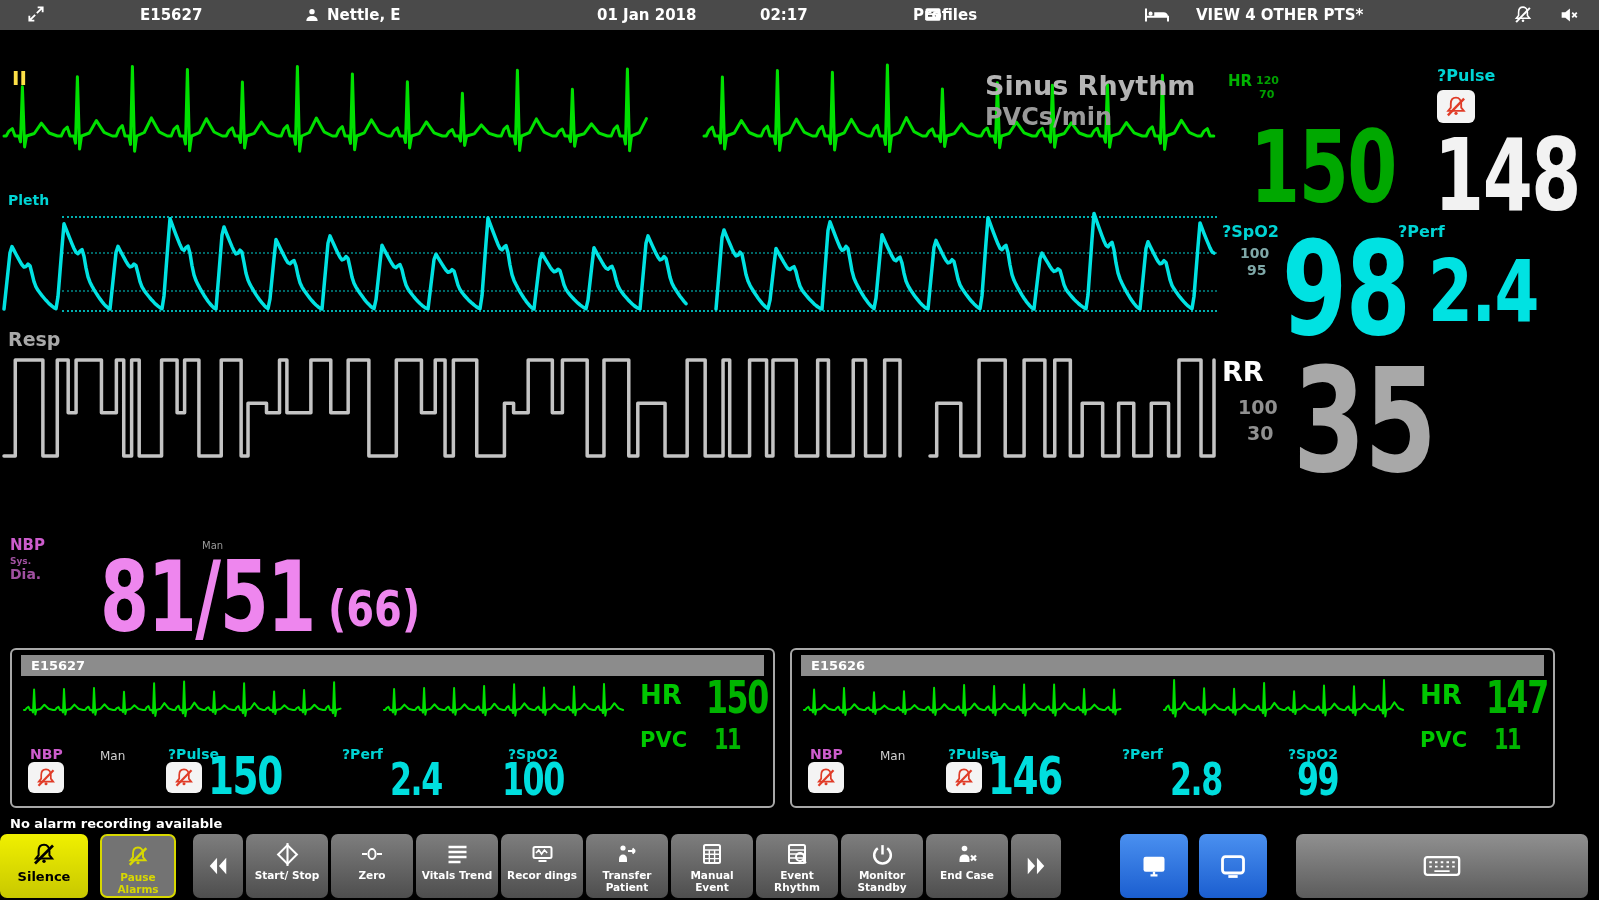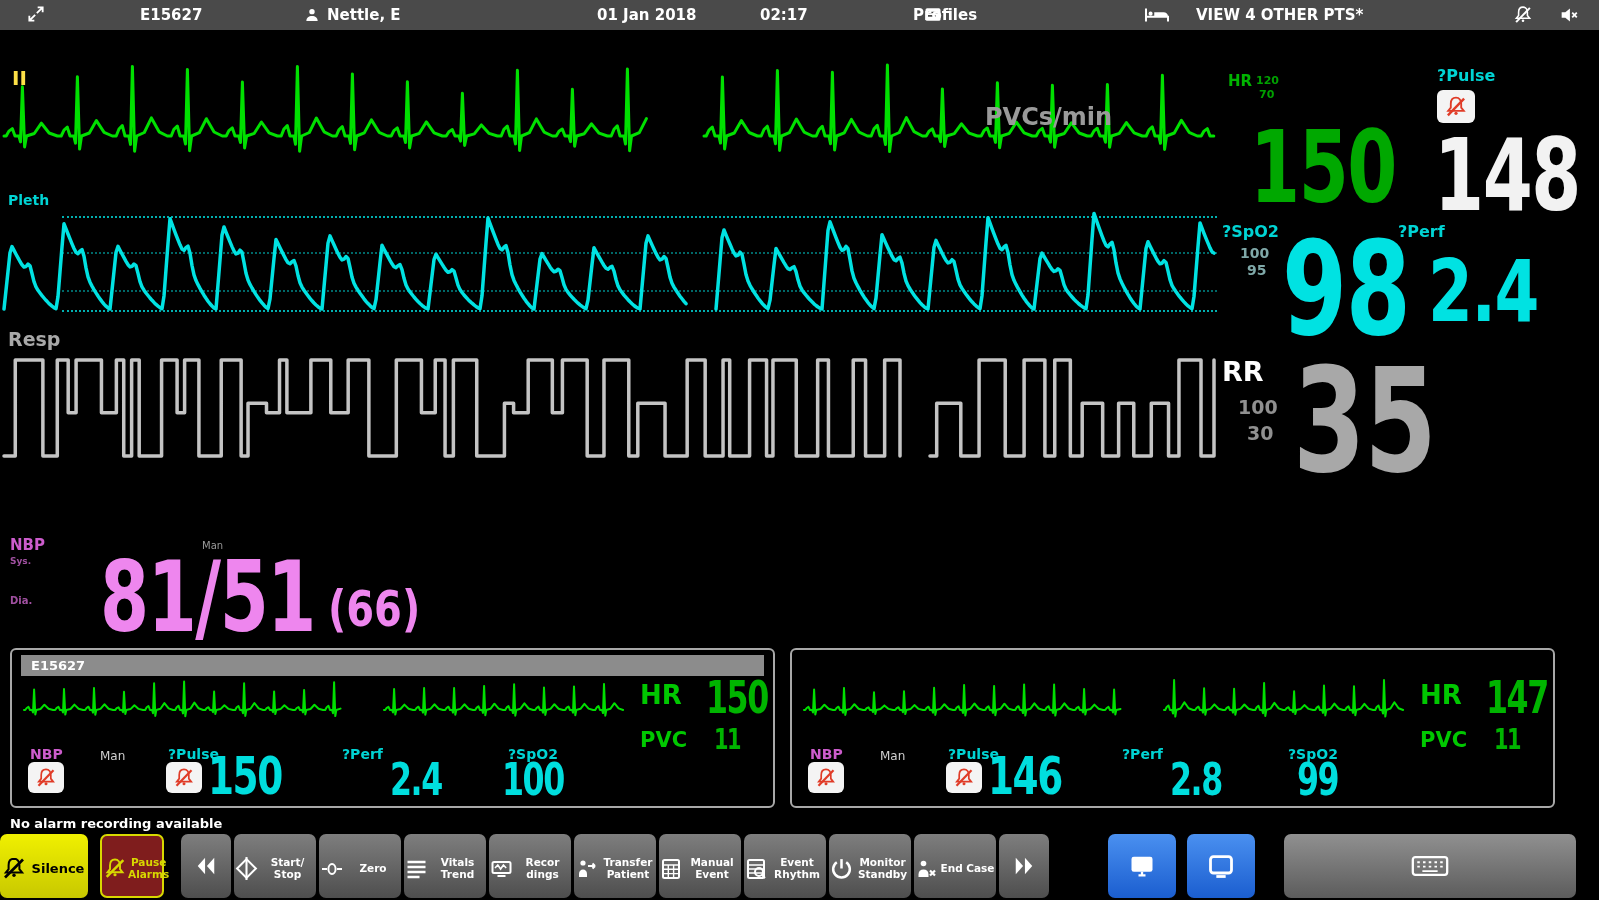--- a/index.html
+++ b/index.html
@@ -83,6 +83,7 @@
       <polyline points="4,78 6.2,78 8.9,73.1 12.3,70.6 15,78 18.9,78 20.5,83.9 22.4,28.7 24.6,88.9 26.5,78 34.3,75.5 41.4,65.2 49.1,75 57.4,78 61.2,78 64,72.1 67.3,69.1 70,78 73.8,78 75.5,85.1 77.4,18.7 79.6,91.1 81.5,78 89.3,75 96.4,62.6 104.1,74.4 112.3,78 116.2,78 119,71 122.3,67.6 125,78 128.8,78 130.5,86.4 132.4,8.4 134.6,93.3 136.6,78 144.3,74.5 151.4,59.9 159.1,73.8 167.3,78 171.2,78 173.9,71.3 177.3,68 180,78 183.8,78 185.5,86 187.4,11.4 189.6,92.7 191.6,78 199.3,74.7 206.4,60.7 214.1,74 222.3,78 226.2,78 228.9,72.6 232.3,69.9 235,78 238.8,78 240.5,84.5 242.4,24 244.6,89.9 246.6,78 254.3,75.3 261.4,64 269.1,74.8 277.4,78 281.2,78 283.9,71.1 287.3,67.6 290,78 293.9,78 295.5,86.3 297.4,8.6 299.6,93.3 301.6,78 309.3,74.5 316.4,60 324.1,73.8 332.4,78 336.2,78 338.9,71.8 342.3,68.7 345,78 348.9,78 350.5,85.4 352.4,15.9 354.6,91.7 356.6,78 364.3,74.9 371.4,61.9 379.1,74.3 387.4,78 391.2,78 393.9,72.6 397.3,69.9 400,78 403.9,78 405.5,84.5 407.4,23.8 409.6,89.9 411.6,78 419.3,75.3 426.4,63.9 434.1,74.8 442.4,78 446.2,78 448.9,73.7 452.3,71.6 455,78 458.9,78 460.5,83.1 462.4,35.2 464.6,87.4 466.6,78 474.3,75.9 481.4,66.9 489.1,75.4 497.4,78 501.2,78 503.9,71.4 507.3,68.1 510,78 513.9,78 515.5,85.9 517.4,12.2 519.6,92.5 521.5,78 529.3,74.7 536.4,60.9 544.1,74.1 552.4,78 556.2,78 559,73.3 562.3,71 565,78 568.9,78 570.5,83.6 572.4,31.2 574.6,88.3 576.5,78 584.3,75.7 591.4,65.8 599.1,75.2 607.4,78 611.2,78 614,71.3 617.3,67.9 620,78 623.9,78 625.5,86 627.4,11 629.6,92.7 631.5,78 639.3,74.6 646.4,60.6" fill="none" stroke="#00e000" stroke-width="3" stroke-linejoin="round" stroke-linecap="round"></polyline>
       <polyline points="704,78 706.2,78 709,72.1 712.3,69.1 715,78 718.9,78 720.5,85.1 722.4,18.9 724.6,91 726.5,78 734.3,75 741.4,62.6 749.1,74.5 757.4,78 761.2,78 764,71.5 767.3,68.2 770,78 773.9,78 775.5,85.8 777.4,12.6 779.6,92.4 781.5,78 789.3,74.7 796.4,61 804.1,74.1 812.4,78 816.2,78 819,71.6 822.3,68.4 825,78 828.9,78 830.5,85.7 832.4,14.2 834.6,92 836.5,78 844.3,74.8 851.4,61.4 859.1,74.2 867.4,78 871.2,78 874,70.9 877.3,67.4 880,78 883.9,78 885.5,86.5 887.4,7.1 889.6,93.6 891.5,78 899.3,74.5 906.4,59.6 914.1,73.7 922.4,78 926.2,78 929,73.3 932.3,70.9 935,78 938.9,78 940.5,83.7 942.4,30.9 944.6,88.4 946.5,78 954.3,75.6 961.4,65.8 969.1,75.2 977.4,78 981.2,78 984,72.7 987.3,70 990,78 993.9,78 995.5,84.4 997.4,24.8 999.6,89.7 1001.5,78 1009.3,75.3 1016.4,64.2 1024.1,74.8 1032.3,78 1036.2,78 1039,72.9 1042.3,70.4 1045,78 1048.8,78 1050.5,84.1 1052.4,27.3 1054.6,89.2 1056.5,78 1064.3,75.5 1071.4,64.8 1079.1,75 1087.3,78 1091.2,78 1094,72.9 1097.3,70.3 1100,78 1103.8,78 1105.5,84.2 1107.4,26.5 1109.6,89.3 1111.5,78 1119.3,75.4 1126.4,64.6 1134.1,74.9 1142.3,78 1146.2,78 1149,71.9 1152.3,68.9 1155,78 1158.8,78 1160.5,85.3 1162.4,17.2 1164.6,91.4 1166.5,78 1174.3,75 1181.4,62.2 1189.1,74.3 1197.3,78 1201.2,78 1204,73.1 1207.3,70.6 1210,78 1213.8,78" fill="none" stroke="#00e000" stroke-width="3" stroke-linejoin="round" stroke-linecap="round"></polyline>
     </svg>
+  <span class="lbl" style="left:985px;top:70px;font-size:27px;color:#b4b4b4">Sinus Rhythm</span>
   <span class="lbl" style="left:985px;top:103px;font-size:24px;color:#9a9a9a">PVCs/min</span>
   <span class="lbl" style="left:1228px;top:72px;font-size:15px;color:#00b400">HR</span>
   <span class="lbl" style="left:1256px;top:74px;font-size:11px;color:#00a000">120</span>

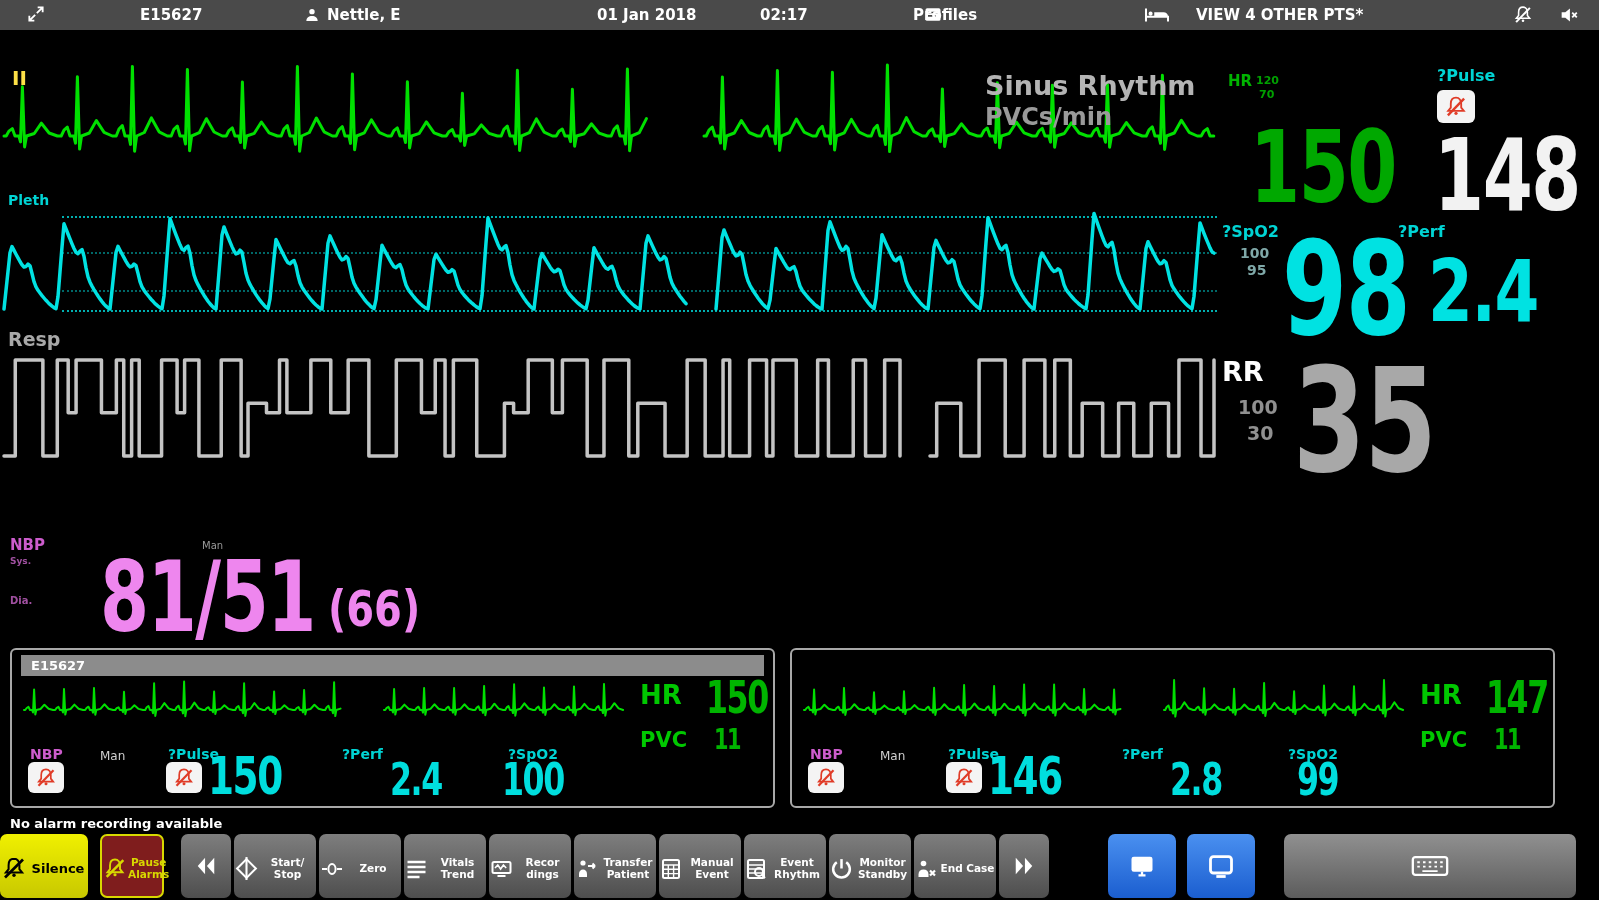--- a/index.html
+++ b/index.html
@@ -128,7 +128,7 @@
 
   <span class="lbl" style="left:10px;top:536px;font-size:15px;color:#cc5ccc">NBP</span>
   <span class="lbl" style="left:10px;top:556px;font-size:9px;color:#a050a0">Sys.</span>
-  <span class="lbl" style="left:10px;top:595px;font-size:10px;color:#a050a0">Dia.</span>
+  <span class="lbl" style="left:10px;top:566px;font-size:14px;color:#a050a0">Dia.</span>
   <span class="lbl" style="left:202px;top:540px;font-size:10px;color:#999;font-weight:normal">Man</span>
   <span class="num" style="left:100px;top:548px;font-size:98px;color:#ee86ee">81/51</span>
   <span class="num" style="left:328px;top:584px;font-size:50px;color:#ee86ee;transform:scaleX(.8);letter-spacing:0">(66)</span>

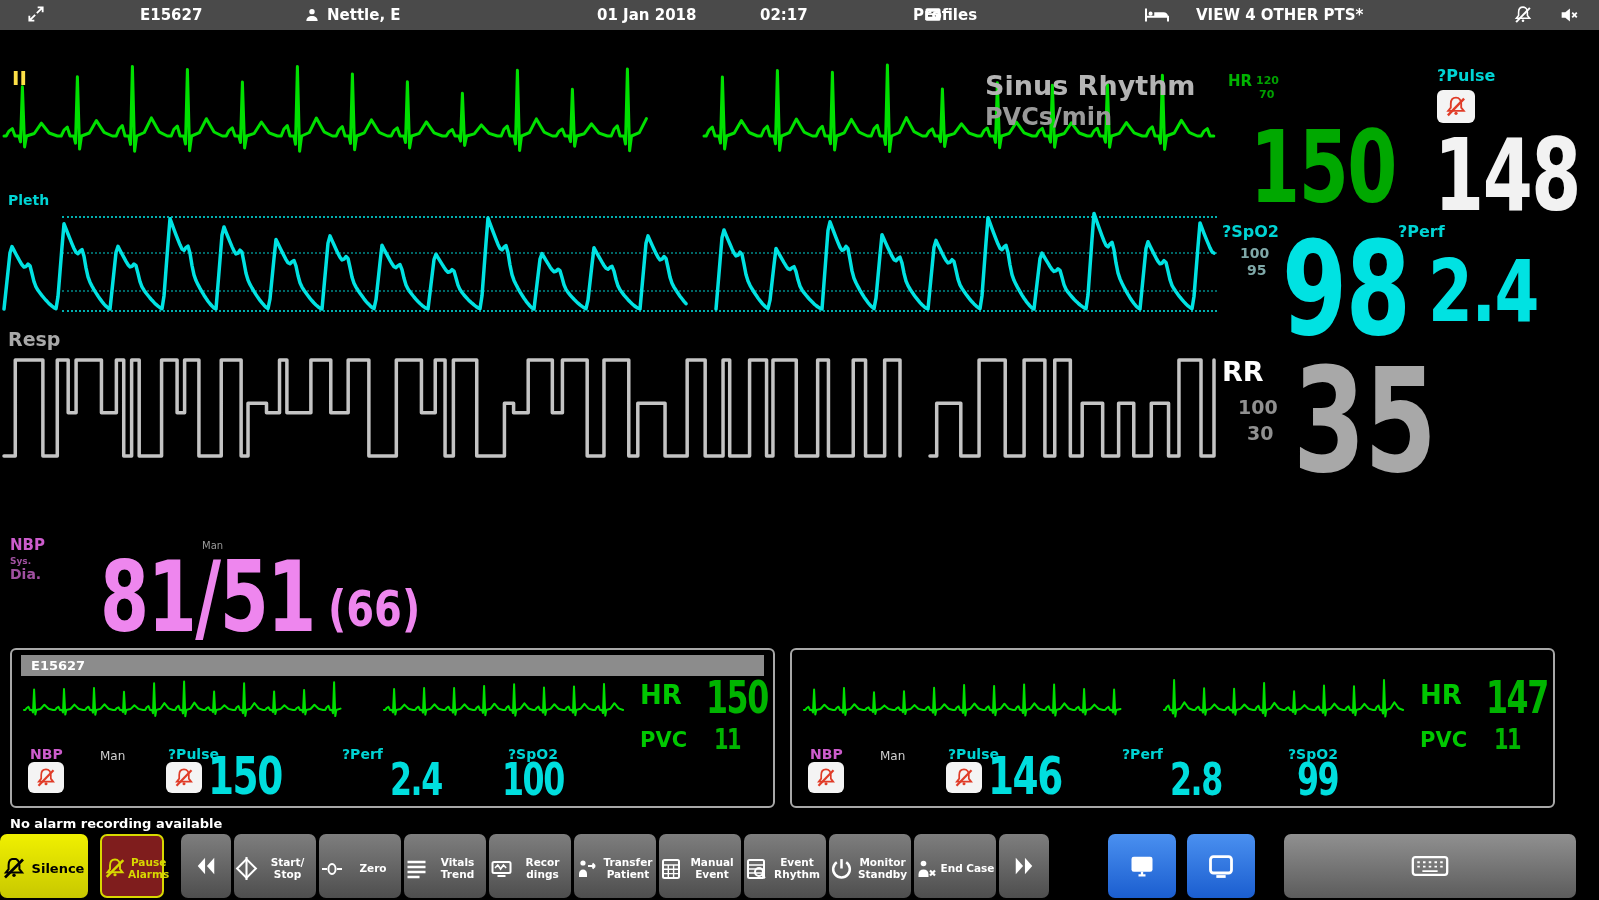--- a/index.html
+++ b/index.html
@@ -170,6 +170,9 @@
   </section>
 
   <section class="pt-window" style="left:790px">
+    <div class="pt-header">
+      <span>E15626</span>
+    </div>
     <svg class="abs" style="left:6px;top:24px" viewBox="0 0 612 48" width="612" height="48">
         <polyline points="6,36 7.2,36 8.7,34 10.5,32.9 12,36 14.1,36 15,38.5 16.1,15.5 17.3,40.5 18.3,36 22.5,35 26.4,30.7 30.6,34.8 35.1,36 37.2,36 38.7,33.8 40.5,32.7 42,36 44.1,36 45,38.7 46,13.9 47.3,40.9 48.3,36 52.5,34.9 56.4,30.2 60.6,34.7 65.1,36 67.2,36 68.7,34.2 70.5,33.3 72,36 74.1,36 75,38.1 76,18.2 77.3,39.9 78.3,36 82.5,35.1 86.4,31.4 90.6,34.9 95.1,36 97.2,36 98.7,34.1 100.5,33.2 102,36 104.1,36 105,38.3 106,17.2 107.3,40.1 108.3,36 112.5,35.1 116.4,31.1 120.6,34.9 125.1,36 127.2,36 128.7,33.8 130.5,32.7 132,36 134.1,36 135,38.7 136.1,13.7 137.3,40.9 138.3,36 142.5,34.9 146.4,30.2 150.6,34.7 155.1,36 157.2,36 158.7,33.5 160.5,32.2 162,36 164.1,36 165,39 166.1,10.9 167.3,41.5 168.3,36 172.5,34.7 176.4,29.5 180.6,34.5 185.1,36 187.2,36 188.7,33.6 190.5,32.4 192,36 194.1,36 195,38.9 196.1,11.9 197.3,41.3 198.3,36 202.5,34.8 206.4,29.7 210.6,34.6 215.1,36 217.2,36 218.7,33.4 220.5,32.2 222,36 224.1,36 225,39.1 226.1,10.4 227.3,41.6 228.3,36 232.5,34.7 236.4,29.3 240.6,34.5 245.1,36 247.2,36 248.7,33.5 250.5,32.2 252,36 254.1,36 255,39 256.1,10.6 257.3,41.6 258.3,36 262.5,34.7 266.4,29.4 270.6,34.5 275.1,36 277.2,36 278.7,33.9 280.5,32.9 282,36 284.1,36 285,38.5 286.1,15.1 287.3,40.6 288.3,36 292.5,35 296.4,30.6 300.6,34.7 305.1,36 307.2,36 308.7,34 310.5,32.9 312,36 314.1,36 315,38.5 316.1,15.5 317.3,40.5 318.3,36 322.5,35" fill="none" stroke="#00e000" stroke-width="2" stroke-linejoin="round" stroke-linecap="round"></polyline>
         <polyline points="366,36 367.2,36 368.7,33 370.5,31.5 372,36 374.1,36 375,39.6 376.1,6.1 377.3,42.6 378.3,36 382.5,34.5 386.4,28.2 390.6,34.2 395.1,36 397.2,36 398.7,33.8 400.5,32.7 402,36 404.1,36 405,38.6 406.1,14.3 407.3,40.8 408.3,36 412.5,34.9 416.4,30.4 420.6,34.7 425.1,36 427.2,36 428.7,33.9 430.5,32.8 432,36 434.1,36 435,38.6 436.1,14.7 437.3,40.7 438.3,36 442.5,34.9 446.4,30.5 450.6,34.7 455.1,36 457.2,36 458.7,33.3 460.5,31.9 462,36 464.1,36 465,39.3 466.1,8.9 467.3,42 468.3,36 472.5,34.6 476.4,28.9 480.6,34.4 485.1,36 487.2,36 488.7,34.1 490.5,33.2 492,36 494.1,36 495,38.2 496.1,17.3 497.3,40.1 498.3,36 502.5,35.1 506.4,31.1 510.6,34.9 515.1,36 517.2,36 518.7,33.6 520.5,32.3 522,36 524.1,36 525,38.9 526,11.5 527.3,41.4 528.3,36 532.5,34.8 536.4,29.6 540.6,34.5 545.1,36 547.2,36 548.7,33.6 550.5,32.4 552,36 554.1,36 555,38.9 556,12.2 557.3,41.2 558.3,36 562.5,34.8 566.4,29.8 570.6,34.6 575.1,36 577.2,36 578.7,33 580.5,31.5 582,36 584.1,36 585,39.6 586,6 587.3,42.6 588.3,36 592.5,34.5 596.4,28.2 600.6,34.2 605.1,36" fill="none" stroke="#00e000" stroke-width="2" stroke-linejoin="round" stroke-linecap="round"></polyline>

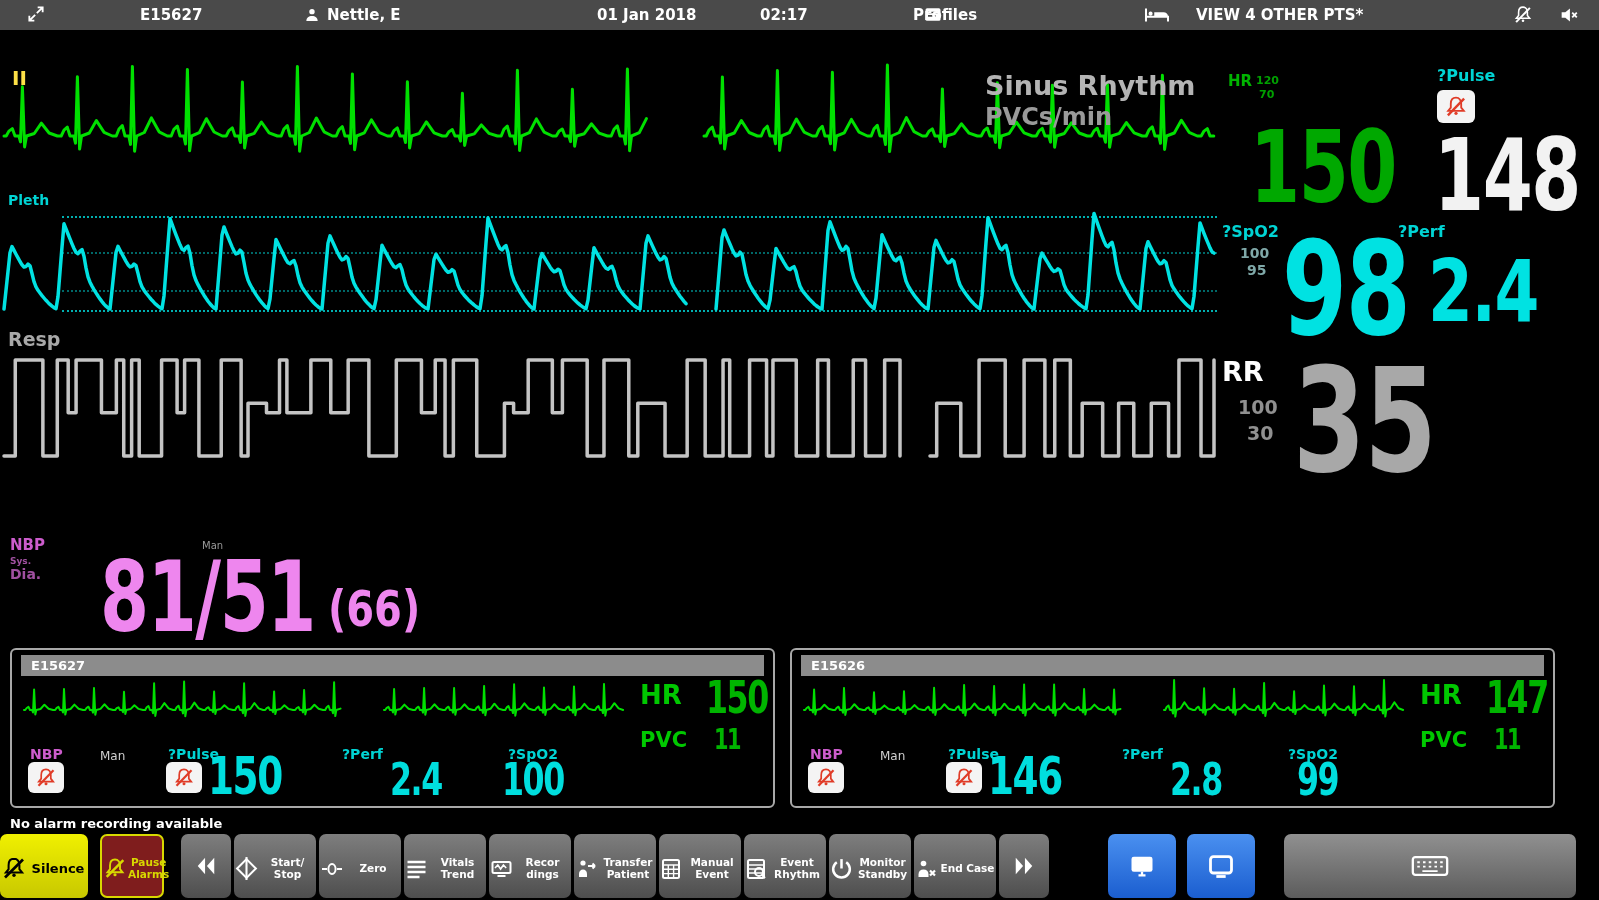--- a/index.html
+++ b/index.html
@@ -27,7 +27,7 @@
                display:flex;align-items:center;justify-content:center}
   
   .tb{position:absolute;left:0;top:834px;width:1599px;height:66px;display:flex;align-items:flex-start}
-  .key{height:64px;border:none;border-radius:7px;display:flex;flex-direction:row;align-items:center;
+  .key{height:64px;border:none;border-radius:7px;display:flex;flex-direction:column;align-items:center;
        padding-top:5px;color:#fff;background:linear-gradient(180deg,#7e7e7e,#4e4e4e);margin-right:3px;
        font-family:inherit;font-size:10.5px;font-weight:bold;text-align:center;line-height:1.12;cursor:pointer}
   .key .ic{height:30px;display:flex;align-items:center;justify-content:center}

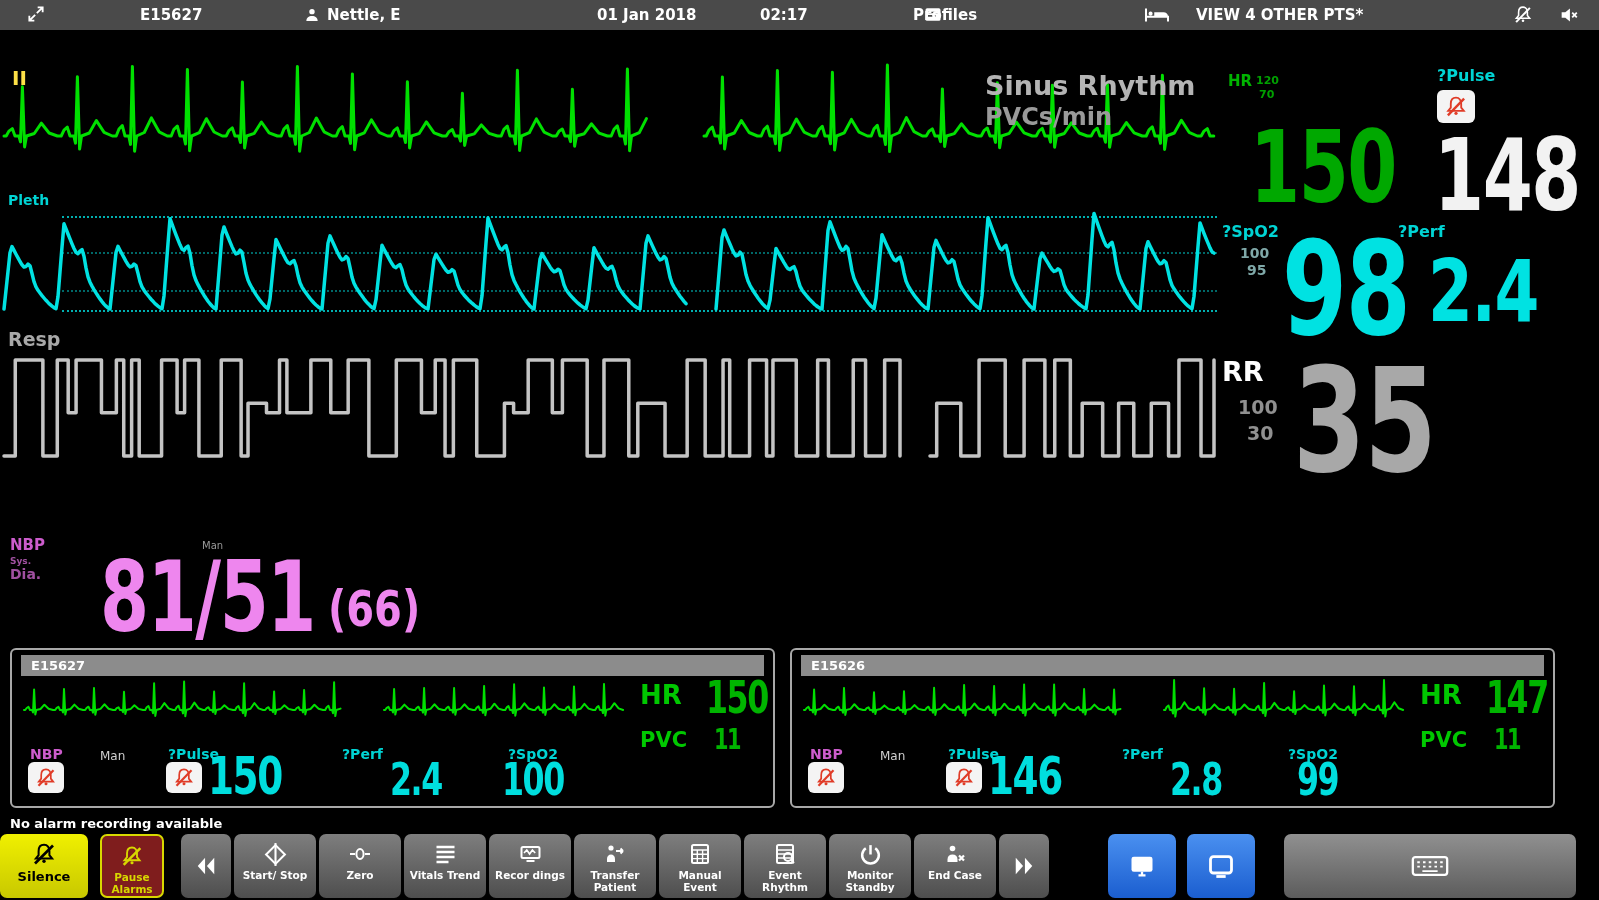--- a/index.html
+++ b/index.html
@@ -33,7 +33,7 @@
   .key .ic{height:30px;display:flex;align-items:center;justify-content:center}
   .key .klabel{margin-top:1px;width:74px}
   .key.silence{background:linear-gradient(180deg,#f0f000,#c8c800);color:#000;width:88px;font-size:13px}
-  .key.pause{background:#7f1d1d;border:2px solid #d8d800;color:#d8d800;width:64px;margin-left:9px}
+  .key.pause{background:#737373;border:2px solid #d8d800;color:#d8d800;width:76px;margin-left:9px}
   .key.nav{width:50px;justify-content:center;padding-top:0}
   .key.gray{width:82px}
   .key.blue{background:linear-gradient(180deg,#4a90f0,#1b5ed0);width:68px;justify-content:center;padding-top:0}

